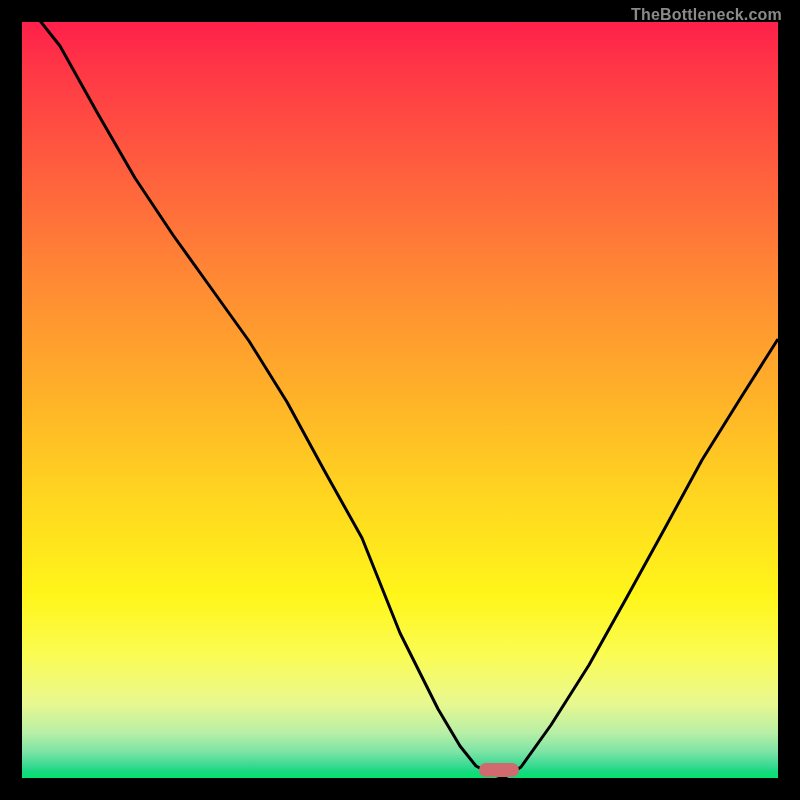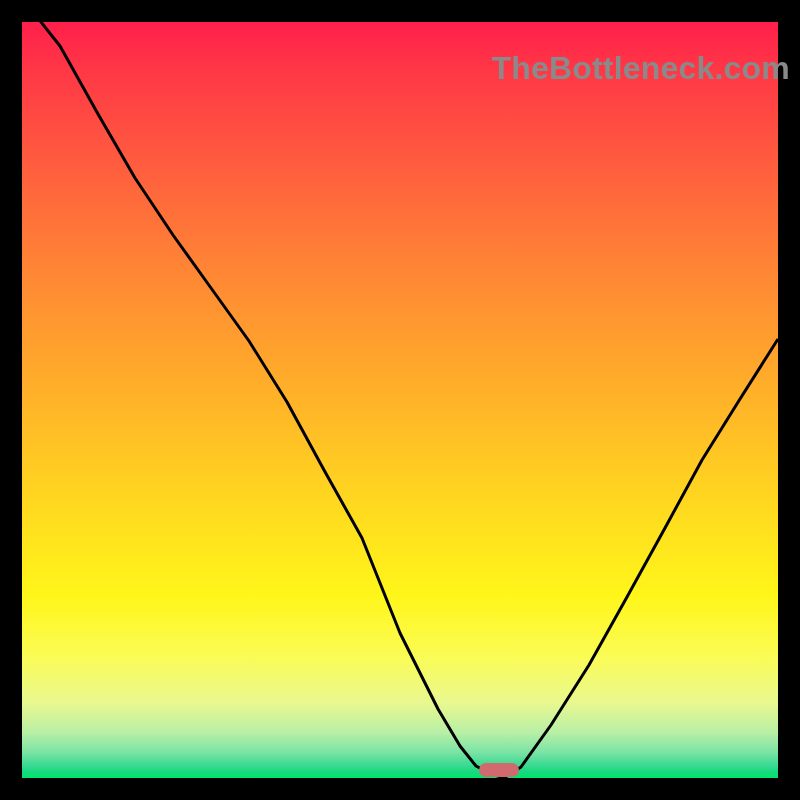--- a/index.html
+++ b/index.html
@@ -44,13 +44,12 @@
   .watermark {
     position: absolute;
     top: 6px;
-    right: 10px;
+    right: 18px;
     font-family: Arial, Helvetica, sans-serif;
-    font-size: 32px;
+    font-size: 16px;
     font-weight: 600;
     color: #8a8a8a;
     letter-spacing: 0.2px;
-    margin-top: 44px;
   }
   svg.curve {
     position: absolute;

